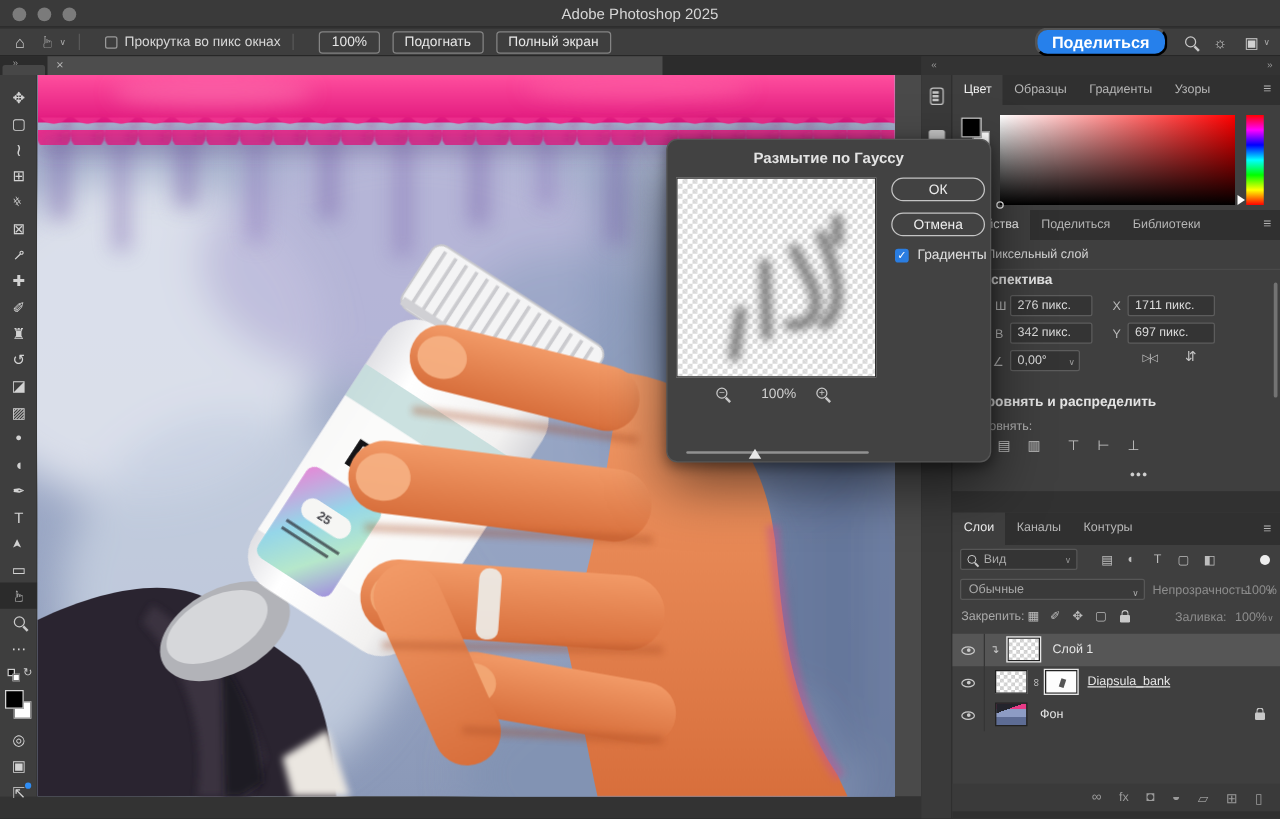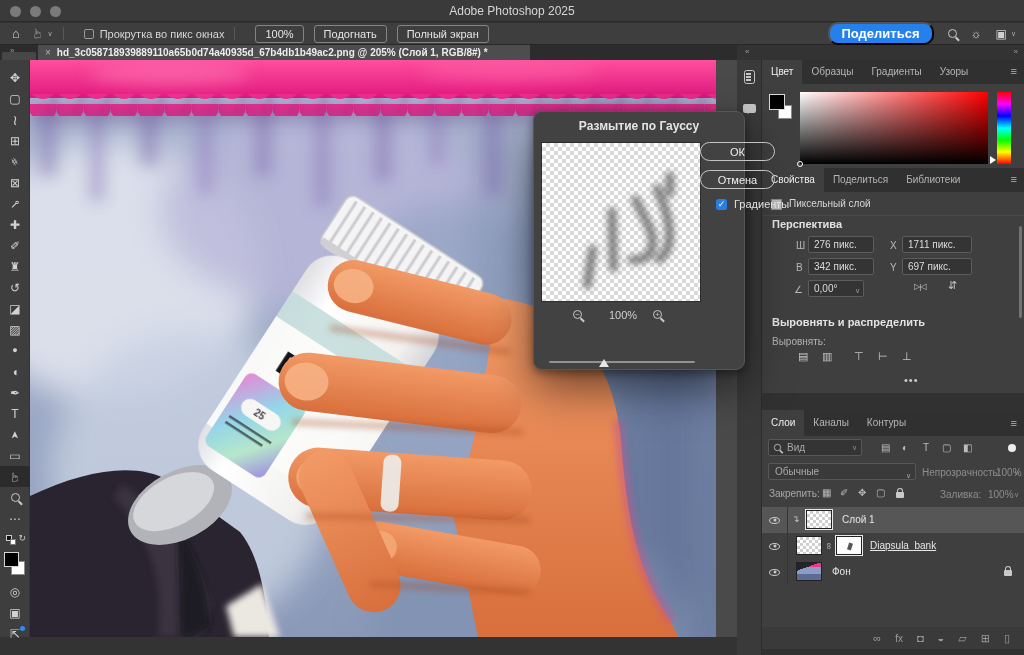--- a/index.html
+++ b/index.html
@@ -191,7 +191,6 @@
     <span class="strip-stub"></span>
     <div class="doc-tab">
       <span class="doc-close">×</span>
-      <span class="doc-title">hd_3c058718939889110a65b0d74a40935d_67b4db1b49ac2.png @ 205% (Слой 1, RGB/8#) *</span>
     </div>
   </div>
 

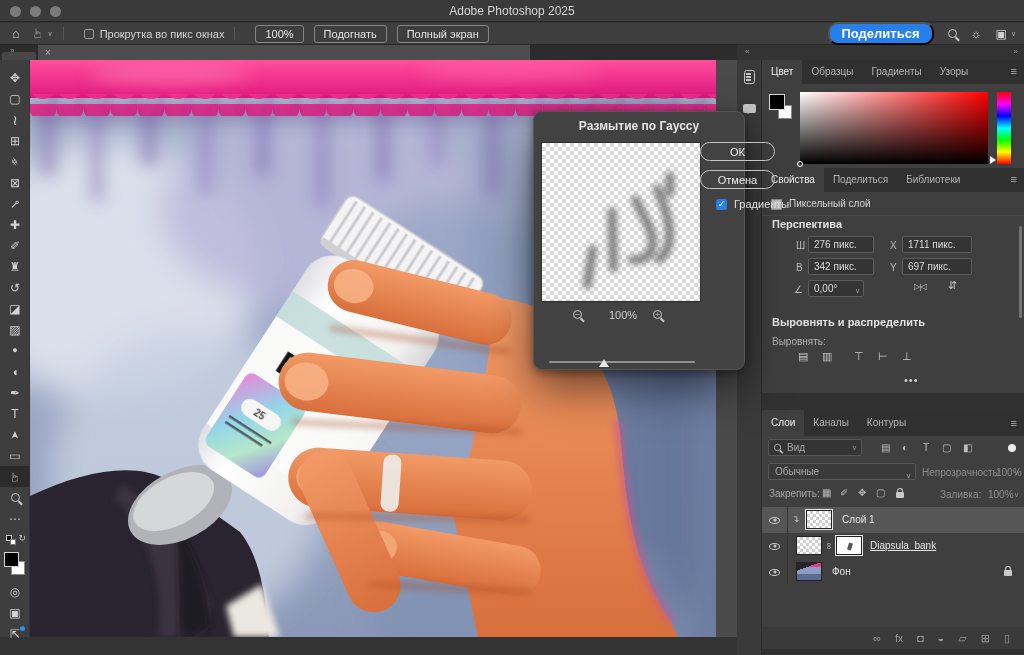--- a/index.html
+++ b/index.html
@@ -135,7 +135,7 @@
   .lp-strip{position:absolute;left:0;right:0;bottom:0;height:6px;background:#303030;}
 
   
-  .dialog{position:absolute;left:533px;top:111px;width:212px;height:259px;background:#424242;border:1px solid #565656;border-radius:9px;box-shadow:0 18px 45px rgba(0,0,0,.55),0 3px 10px rgba(0,0,0,.4);z-index:100;}
+  .dialog{position:absolute;left:533px;top:111px;width:260px;height:259px;background:#424242;border:1px solid #565656;border-radius:9px;box-shadow:0 18px 45px rgba(0,0,0,.55),0 3px 10px rgba(0,0,0,.4);z-index:100;}
   .dlg-title{position:absolute;top:7px;left:0;right:0;text-align:center;font-size:12px;font-weight:bold;color:#e4e4e4;}
   .preview{position:absolute;left:7px;top:30px;width:160px;height:160px;border:1px solid #2e2e2e;background-color:#fff;background-image:linear-gradient(45deg,#d9d9d9 25%,transparent 25%,transparent 75%,#d9d9d9 75%),linear-gradient(45deg,#d9d9d9 25%,transparent 25%,transparent 75%,#d9d9d9 75%);background-size:8px 8px;background-position:0 0,4px 4px;overflow:hidden;}
   .zoomrow{position:absolute;left:7px;top:197px;width:160px;height:14px;}

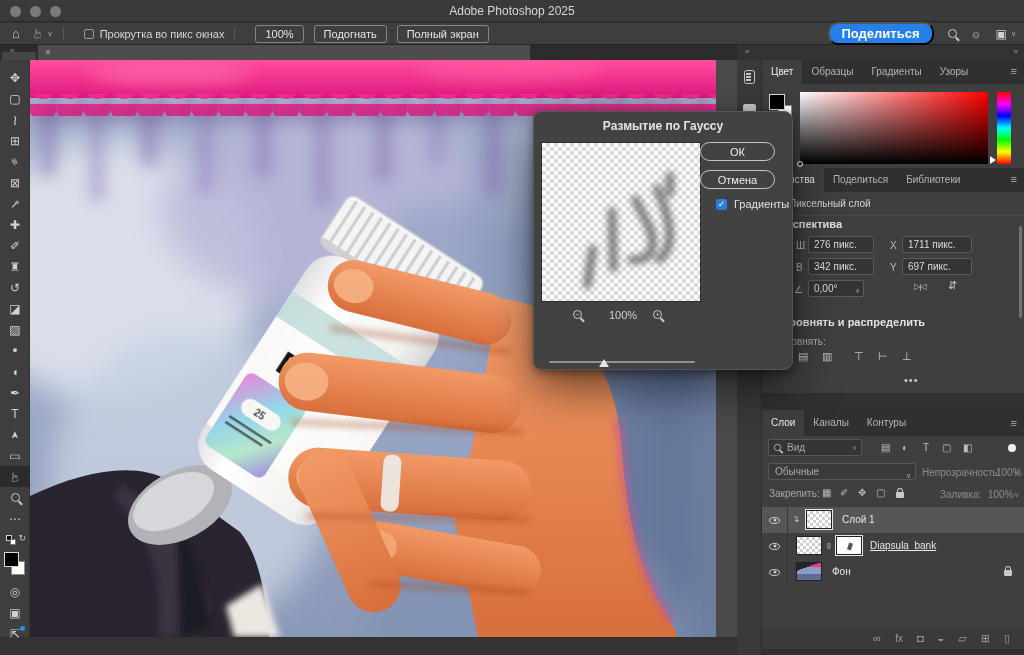--- a/index.html
+++ b/index.html
@@ -150,7 +150,7 @@
   .slider{position:absolute;left:15px;top:247px;width:146px;height:10px;}
   .sl-track{position:absolute;left:0;top:2px;width:146px;height:2px;background:#919191;border-radius:1px;}
   .sl-thumb{position:absolute;left:50px;top:0px;width:0;height:0;border-left:5px solid transparent;border-right:5px solid transparent;border-bottom:8px solid #e6e6e6;}
-  .dlg-btn{position:absolute;left:166px;width:75px;height:19px;border:1.5px solid #c4c4c4;border-radius:10px;color:#ededed;font-size:11px;line-height:16px;background:transparent;}
+  .dlg-btn{position:absolute;left:179px;width:75px;height:19px;border:1.5px solid #c4c4c4;border-radius:10px;color:#ededed;font-size:11px;line-height:16px;background:transparent;}
   .dlg-ok{top:30px;}
   .dlg-cancel{top:58px;}
   .dlg-chk{position:absolute;left:182px;top:87px;width:11px;height:11px;background:#2a7de1;border-radius:2.5px;color:#fff;font-size:9px;line-height:11px;text-align:center;}

